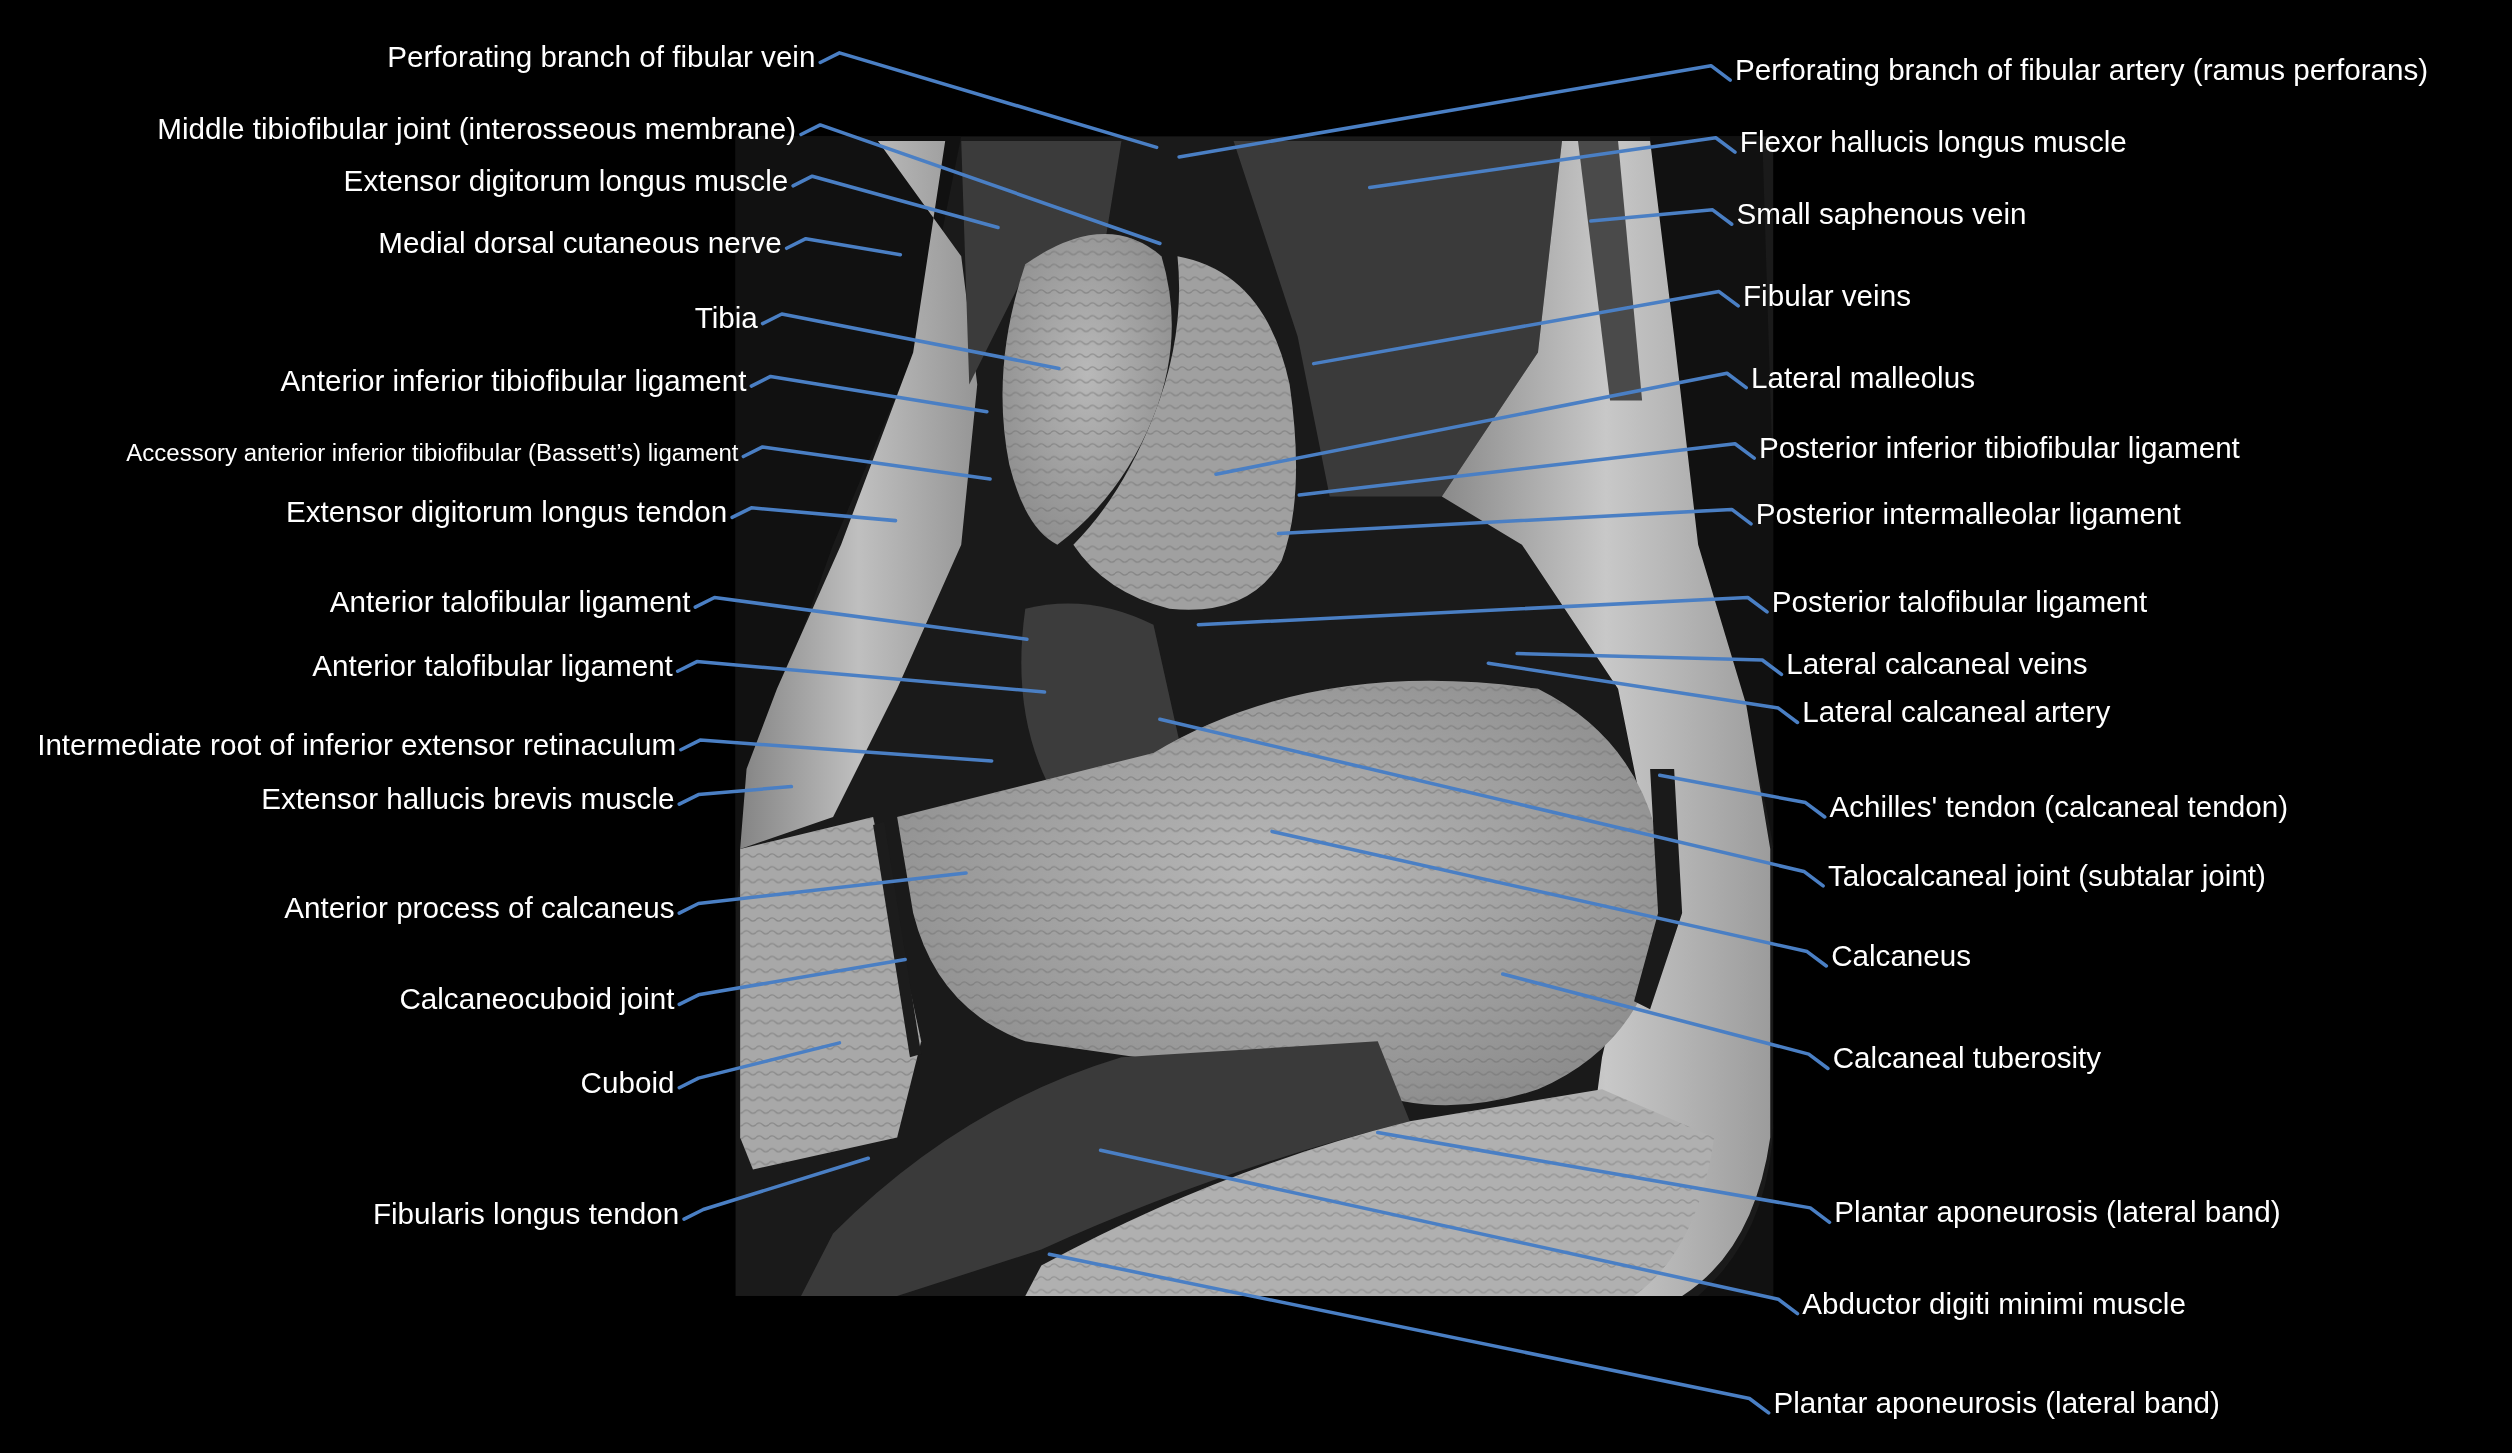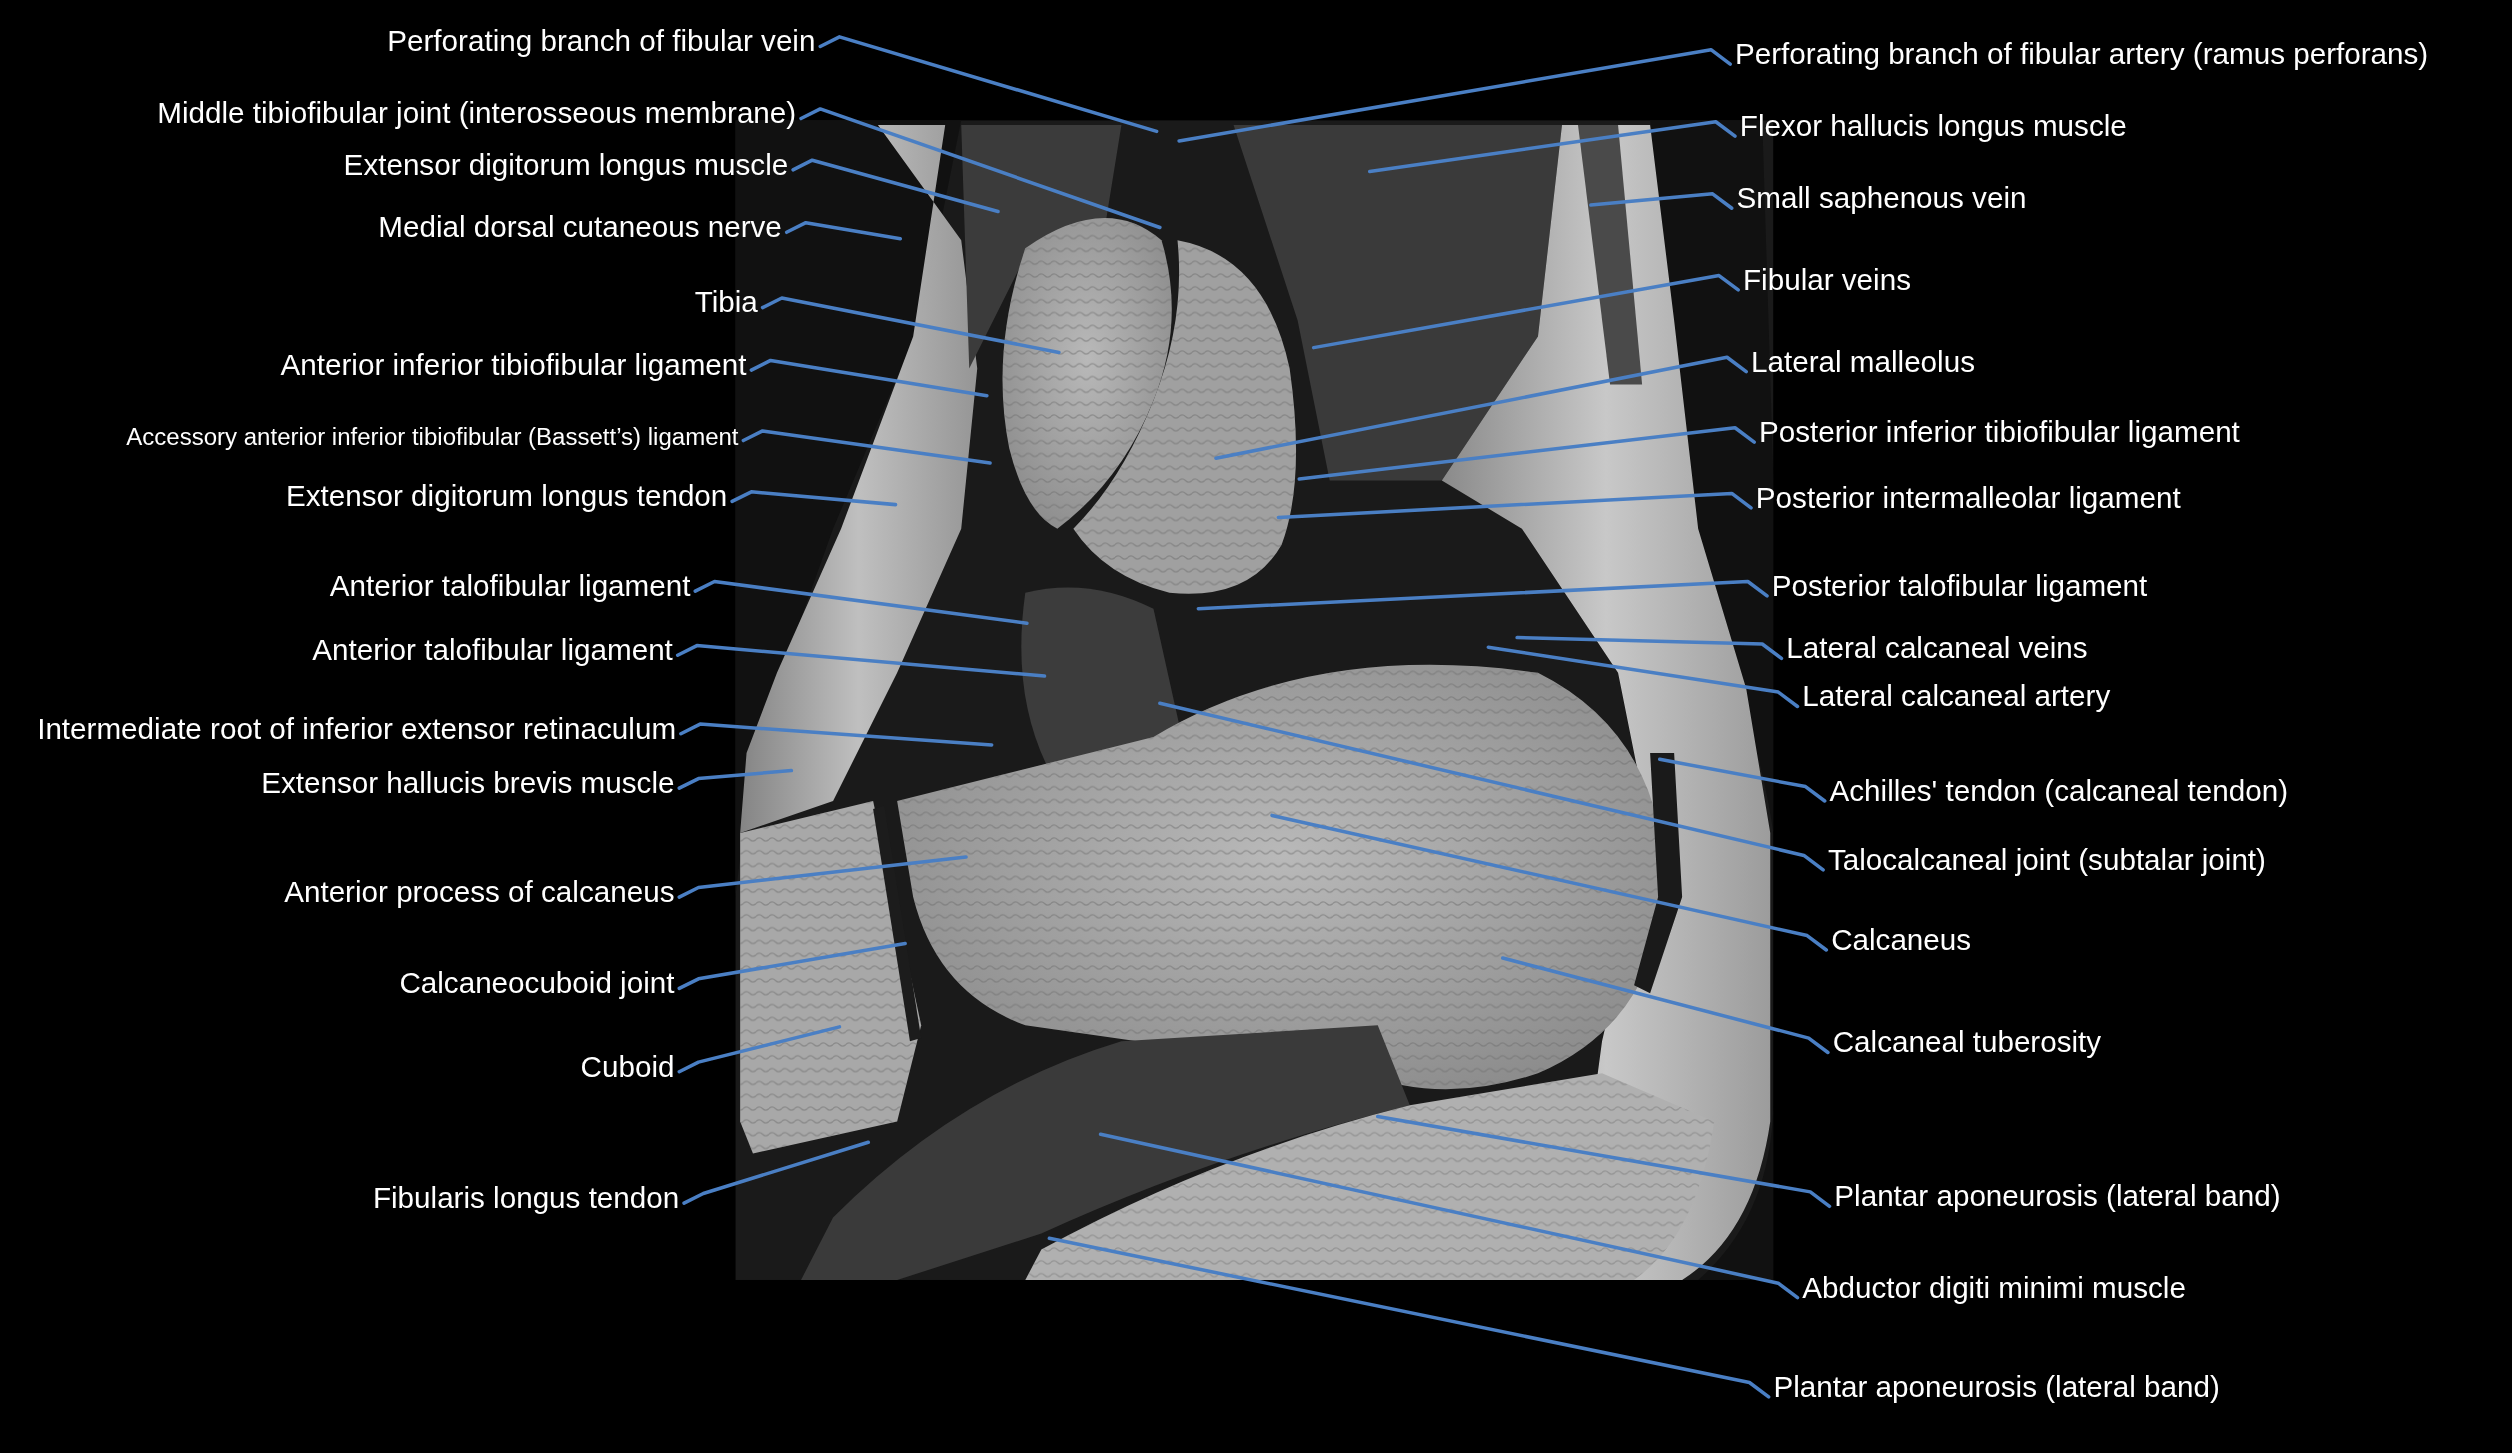--- a/index.html
+++ b/index.html
@@ -4,7 +4,7 @@
 <style>
   html, body { margin: 0; padding: 0; background: #000; }
   body { width: 2512px; height: 1453px; overflow: hidden; }
-  #stage { position: absolute; left: 0; top: 0; width: 2512px; height: 1269px; }
+  #stage { position: absolute; left: 0; top: 16px; width: 2512px; height: 1269px; }
   svg { display: block; width: 2512px; height: 1453px; }
   .lbl { font-family: "Liberation Sans", sans-serif; fill: #ffffff; font-size: 18.5px; }
   .lbl.small { font-size: 15px; }

